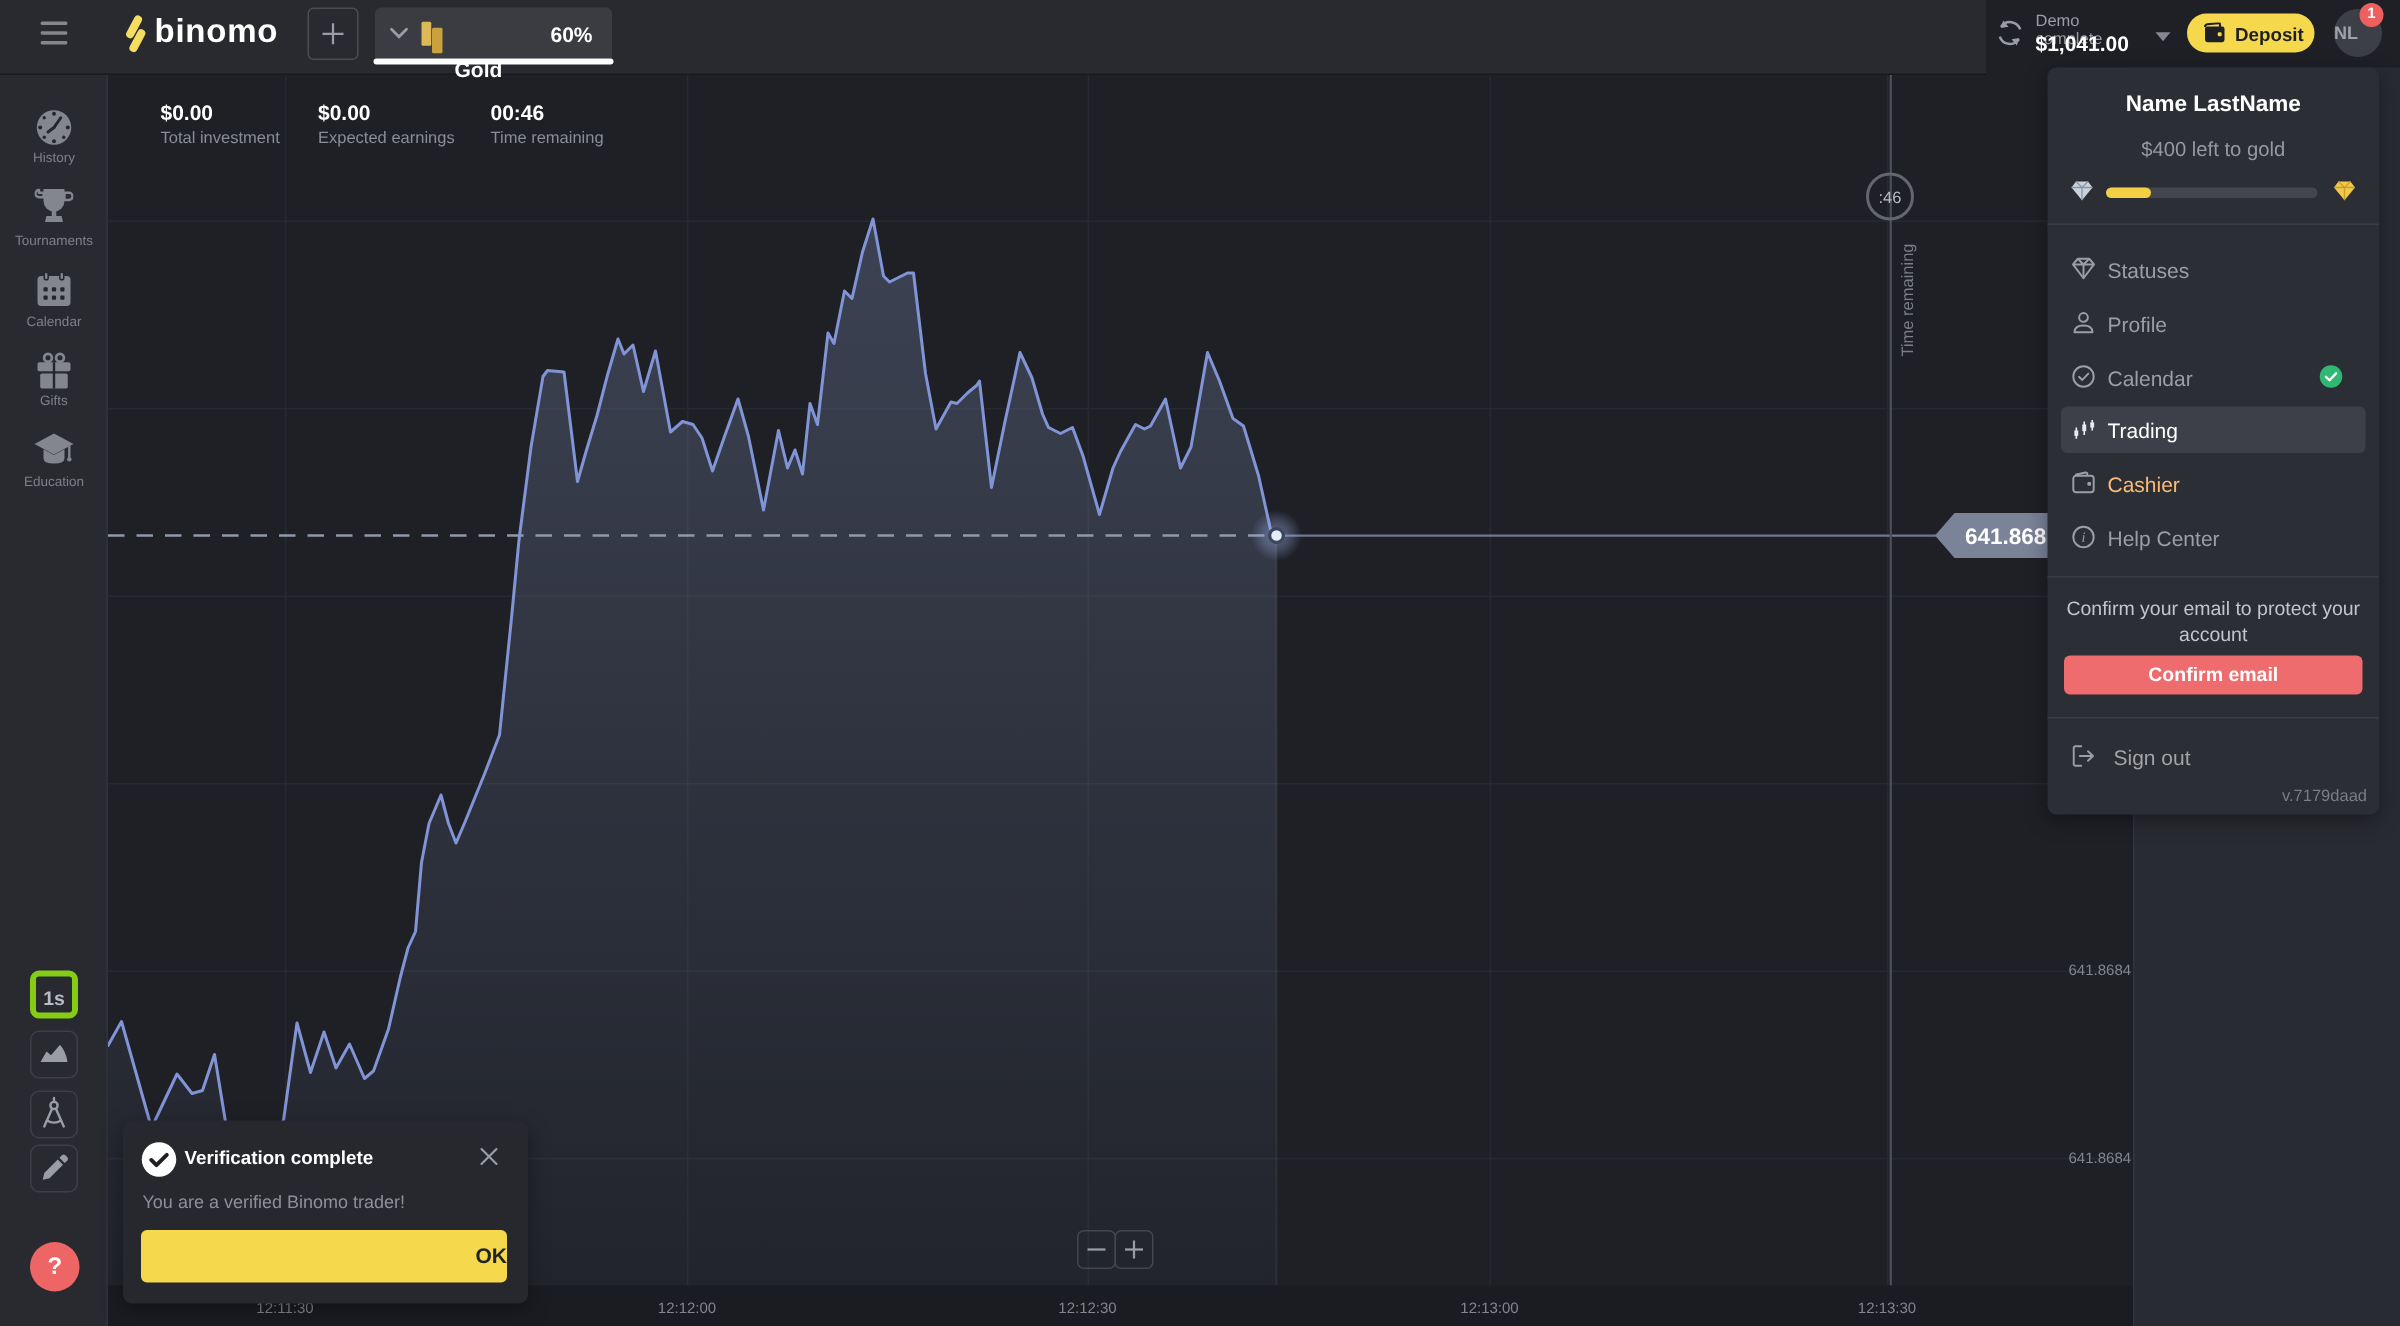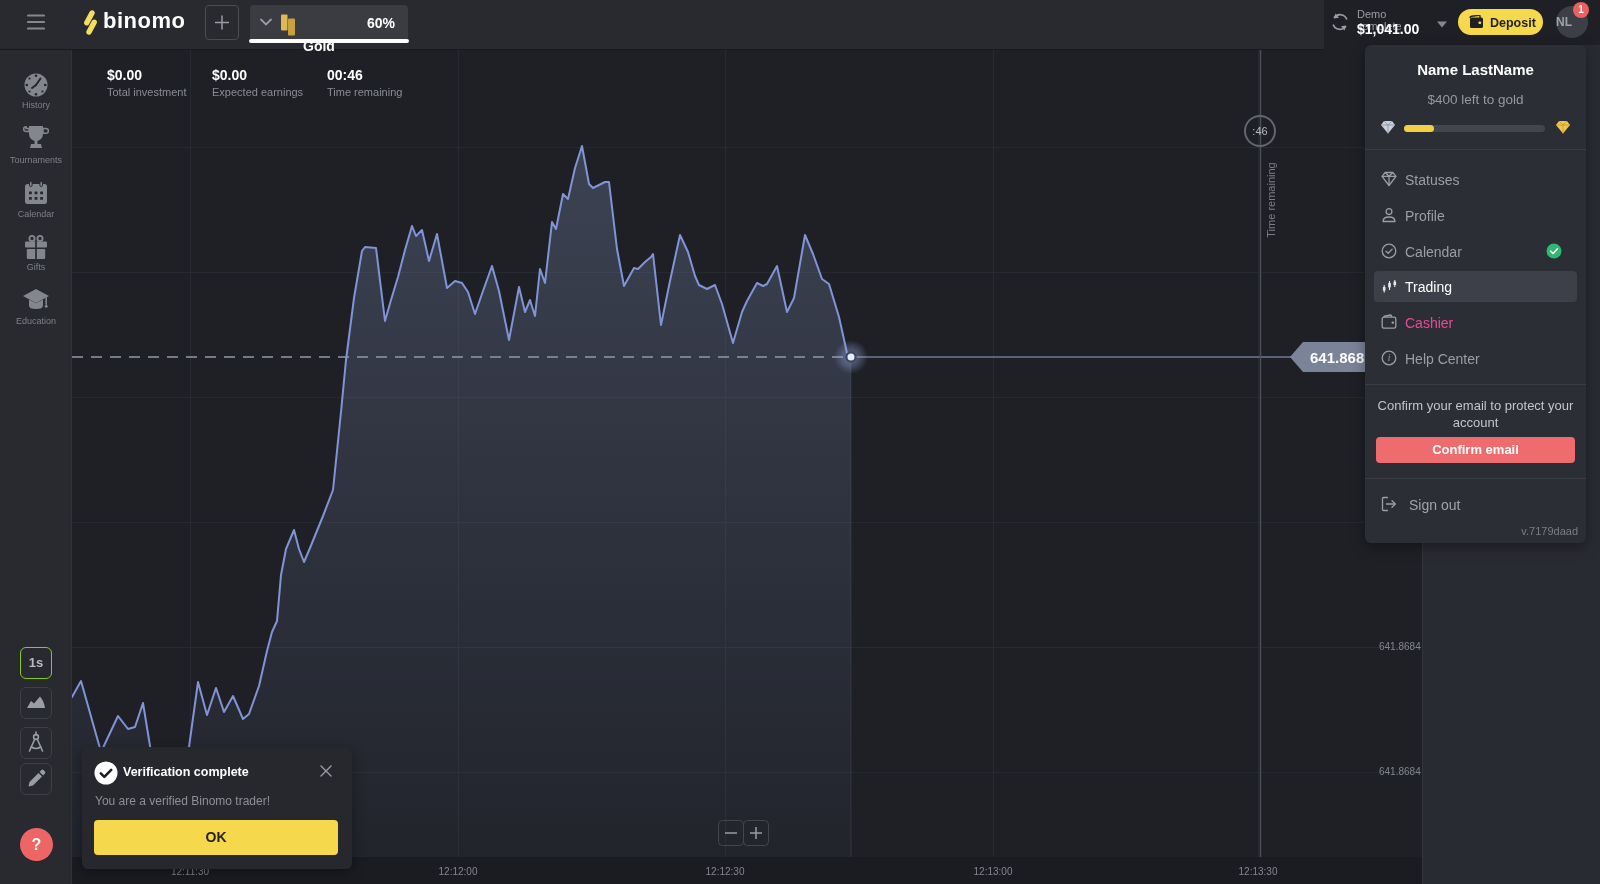--- a/index.html
+++ b/index.html
@@ -326,7 +326,7 @@
         <rect x="10.6" y="7.4" width="2.4" height="2.4" rx="0.7" fill="#9b9ea5" stroke="none"></rect>
       </g>
     </svg>
-    <div style="position:absolute; left:40px; top:270px; color:#ec4899; font-size:14px;">Cashier</div>
+    <div style="position:absolute; left:40px; top:270px; color:#fdba74; font-size:14px;">Cashier</div>
 
     <svg style="position:absolute; left:16px; top:305px;" width="16" height="16" viewBox="0 0 16 16">
       <circle cx="8" cy="8" r="6.8" fill="none" stroke="#9b9ea5" stroke-width="1.3"></circle>

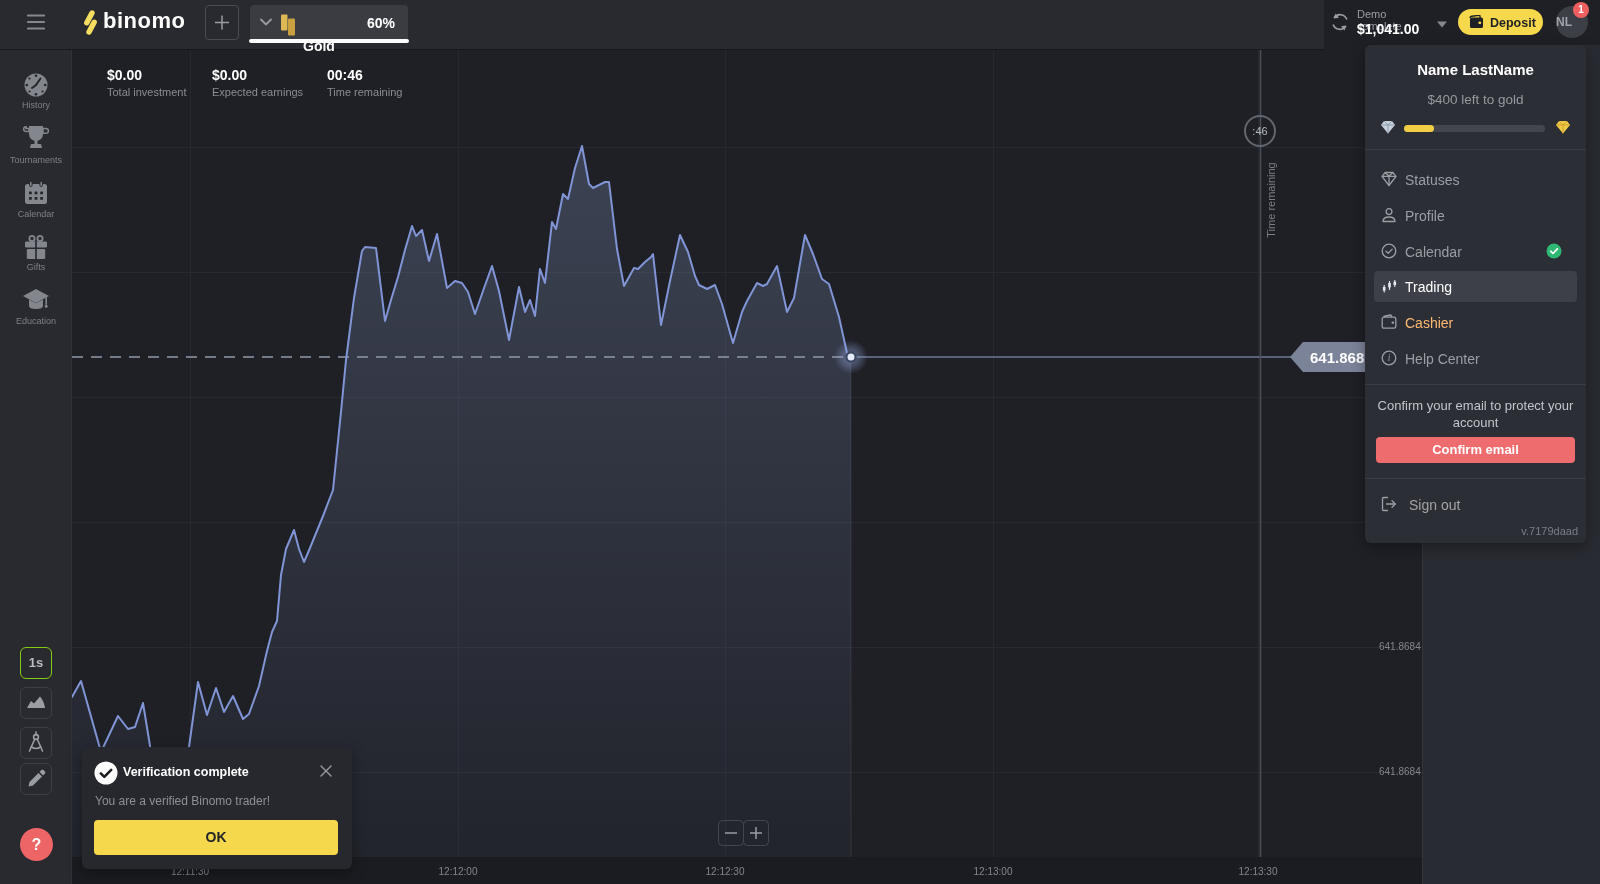--- a/index.html
+++ b/index.html
@@ -235,7 +235,7 @@
     </svg>
     <div class="abs icon-col" style="top:271px;">Education</div>
 
-    <div class="abs" style="left:20px; top:602px; width:32px; height:32px; border:1px solid #84cc16; border-radius:6px; color:#b8bbc2; font-size:13px; font-weight:bold; text-align:center; line-height:30px;">1s</div>
+    <div class="abs" style="left:20px; top:602px; width:32px; height:32px; border:4px solid #84cc16; border-radius:6px; color:#b8bbc2; font-size:13px; font-weight:bold; text-align:center; line-height:30px;">1s</div>
     <div class="abs" style="left:20px; top:642px; width:32px; height:32px; border:1px solid #3c3f46; border-radius:6px;">
       <svg width="30" height="30" viewBox="0 0 30 30">
           <path d="M6 20 L10 13 L13 15.5 L19 8.5 Q23 13 24 20 Z" fill="#9a9da4"></path>

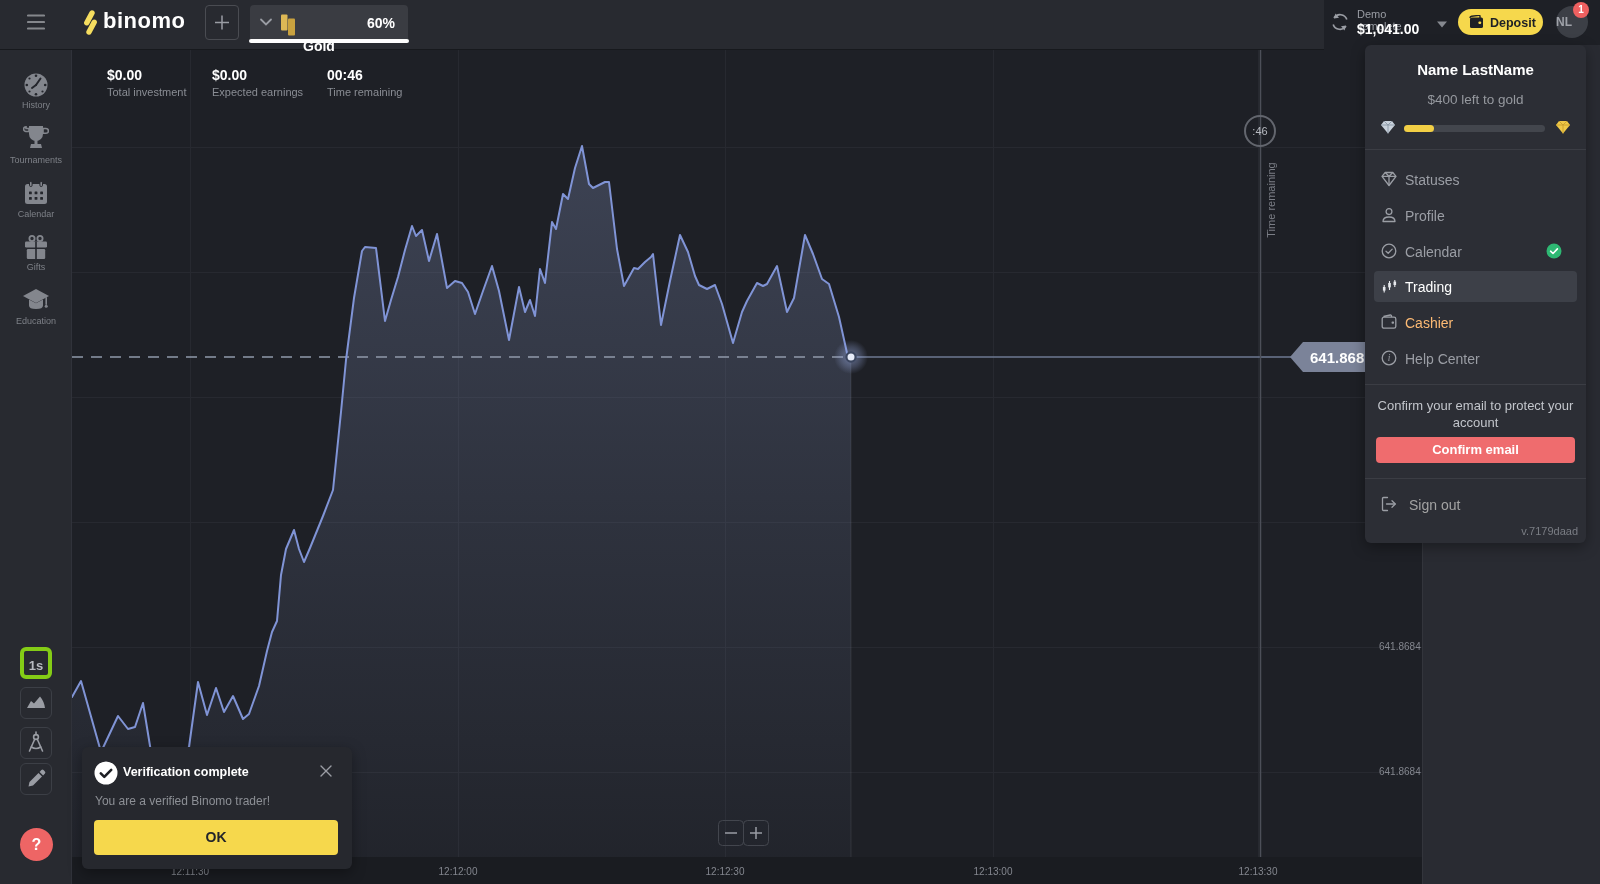--- a/index.html
+++ b/index.html
@@ -363,7 +363,7 @@
       </g>
     </svg>
     <div style="position:absolute; left:13px; top:47px; color:#8d9096; font-size:12px;">You are a verified Binomo trader!</div>
-    <div style="position:absolute; left:12px; top:73px; width:244px; height:35px; background:#f6d84c; border-radius:4px; color:#22242a; font-size:14px; font-weight:bold; text-align:center; line-height:35px;">OK</div>
+    <div style="position:absolute; left:12px; top:73px; width:244px; height:35px; background:#f6d84c; border-radius:4px; color:#22242a; font-size:14px; font-weight:bold; text-align:right; line-height:35px;">OK</div>
   </div>
 
 </div>

